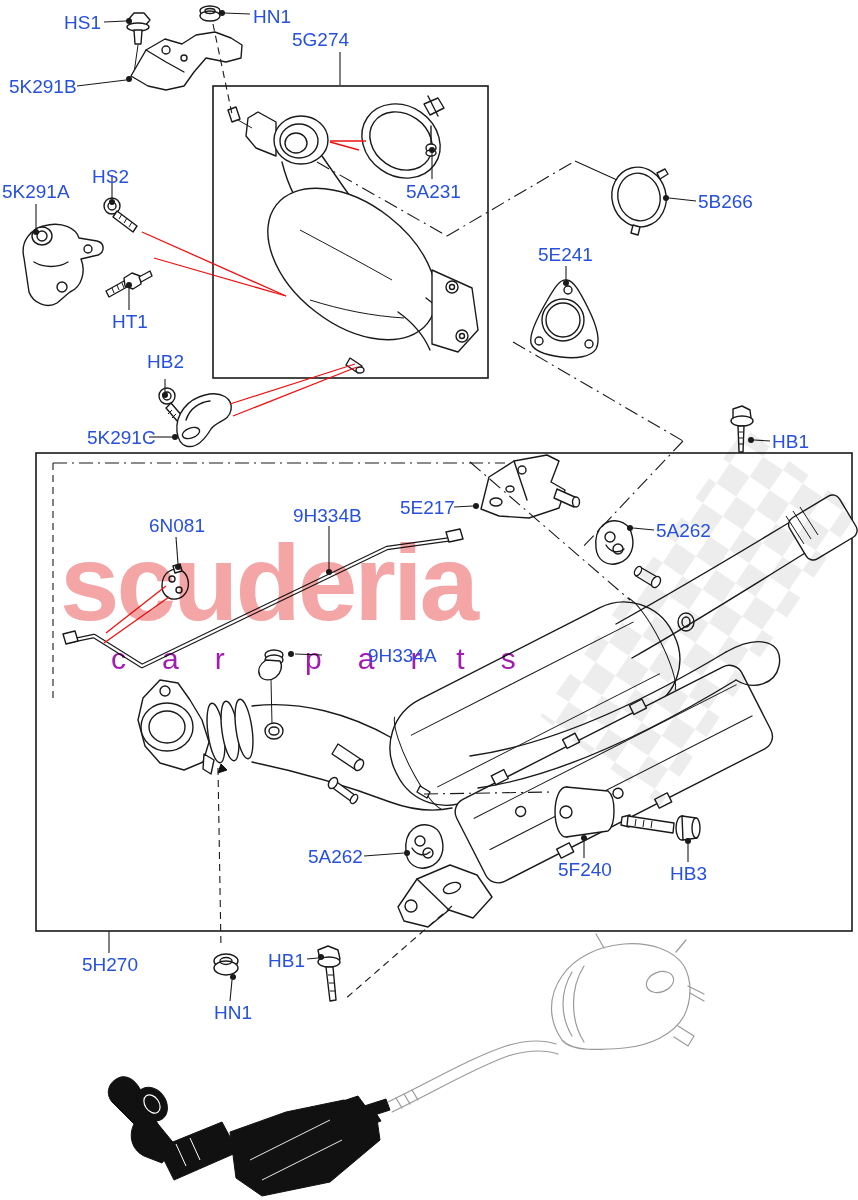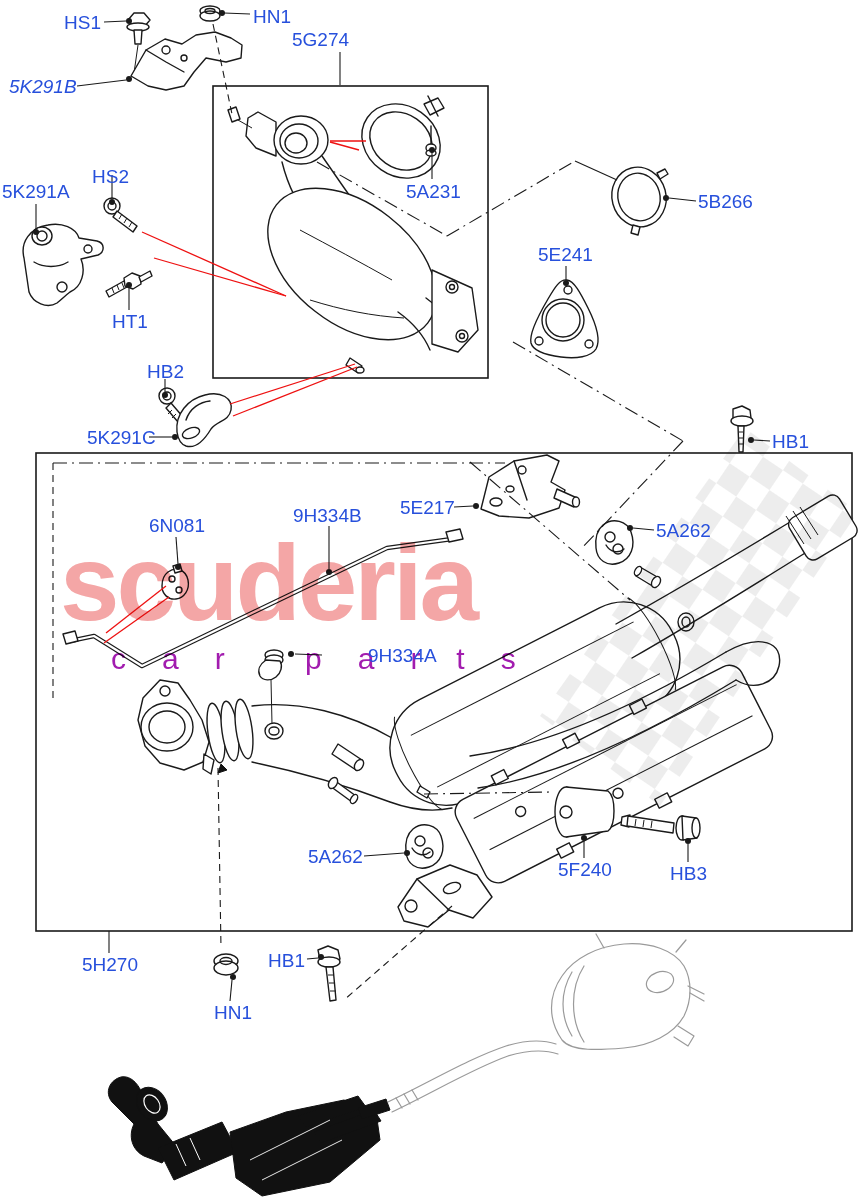--- a/index.html
+++ b/index.html
@@ -399,7 +399,7 @@
       <div class="label" style="left: 64px; top: 13px;">HS1</div>
       <div class="label" style="left: 253px; top: 7px;">HN1</div>
       <div class="label" style="left: 292px; top: 30px;">5G274</div>
-      <div class="label" style="left: 9px; top: 77px; font-style: italic;">5K291B</div>
+      <div class="label" style="left: 9px; top: 77px;">5K291B</div>
       <div class="label" style="left: 92px; top: 167px;">HS2</div>
       <div class="label" style="left: 2px; top: 182px;">5K291A</div>
       <div class="label" style="left: 112px; top: 312px;">HT1</div>

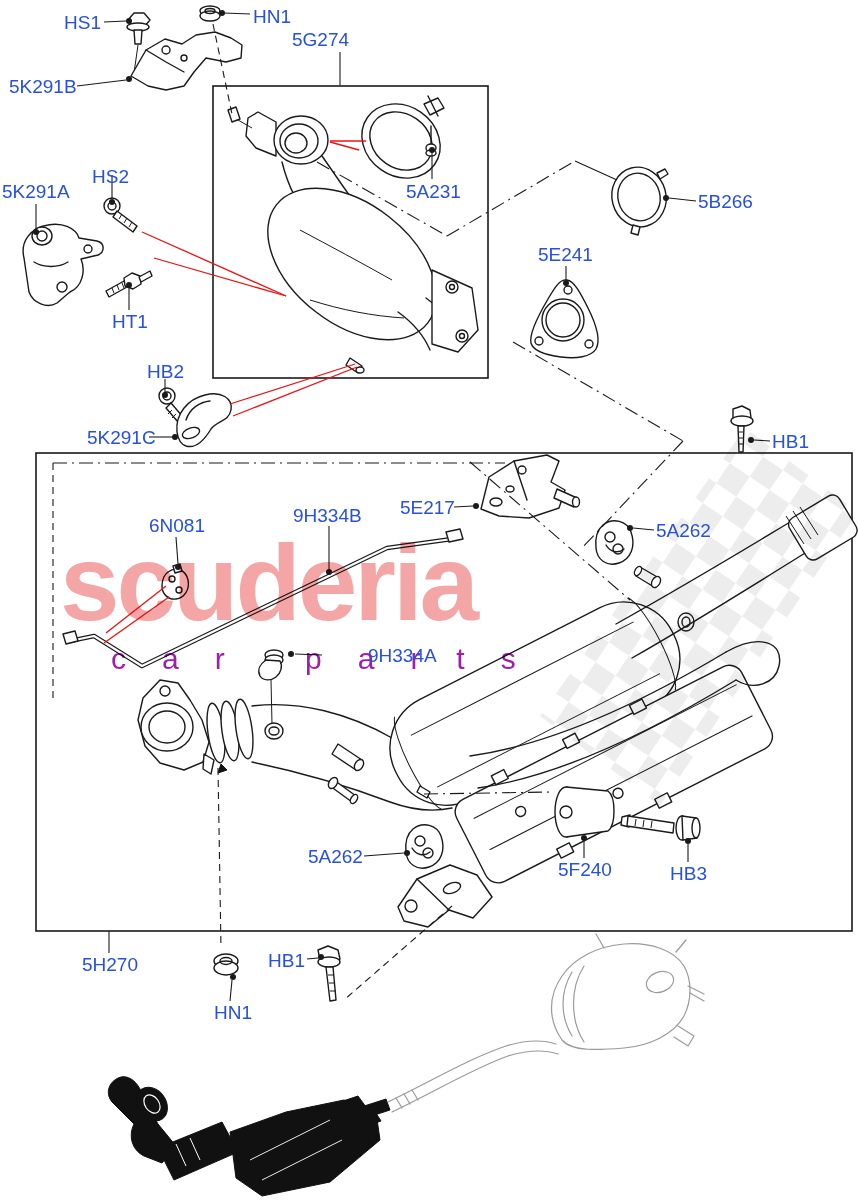--- a/index.html
+++ b/index.html
@@ -403,7 +403,7 @@
       <div class="label" style="left: 92px; top: 167px;">HS2</div>
       <div class="label" style="left: 2px; top: 182px;">5K291A</div>
       <div class="label" style="left: 112px; top: 312px;">HT1</div>
-      <div class="label" style="left: 147px; top: 362px; text-align: right;">HB2</div>
+      <div class="label" style="left: 147px; top: 352px; text-align: right;">HB2</div>
       <div class="label" style="left: 78px; top: 428px; margin-left: 9px;">5K291C</div>
       <div class="label" style="left: 406px; top: 182px;">5A231</div>
       <div class="label" style="left: 698px; top: 192px;">5B266</div>

